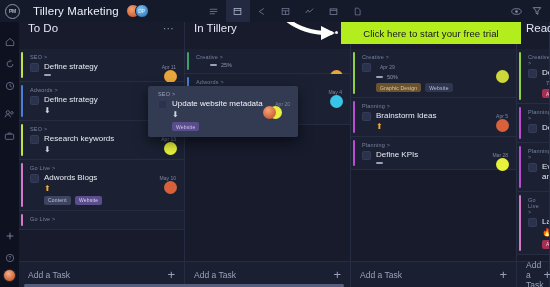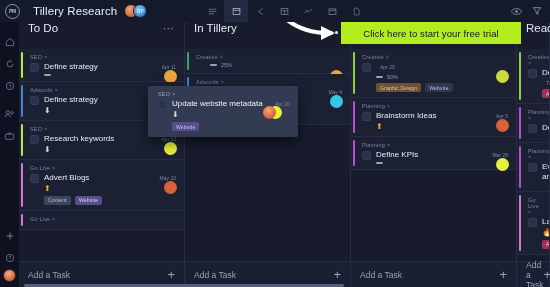--- a/index.html
+++ b/index.html
@@ -139,7 +139,7 @@
 
 <div class="topbar">
   <div class="logo-badge">PM</div>
-  <div class="app-title">Tillery Research</div>
+  <div class="app-title">Tillery Marketing</div>
   <div class="title-avatars">
     <div class="av av-a"></div>
     <div class="av av-b">DP</div>

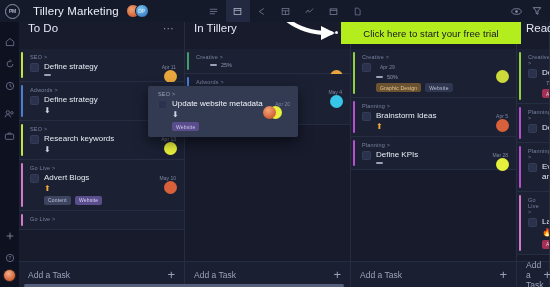--- a/index.html
+++ b/index.html
@@ -314,7 +314,7 @@
           <div class="crumb">Go Live &gt;</div>
           <div class="card-main">
             <div class="checkbox"></div>
-            <div class="card-title">Advert Blogs</div>
+            <div class="card-title">Adwords Blogs</div>
             <div class="card-date">May 10</div>
           </div>
           <div class="card-meta">

